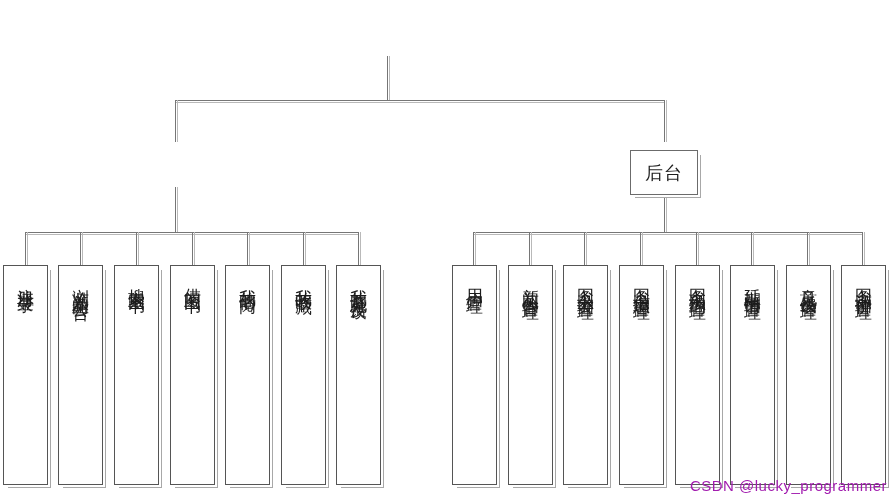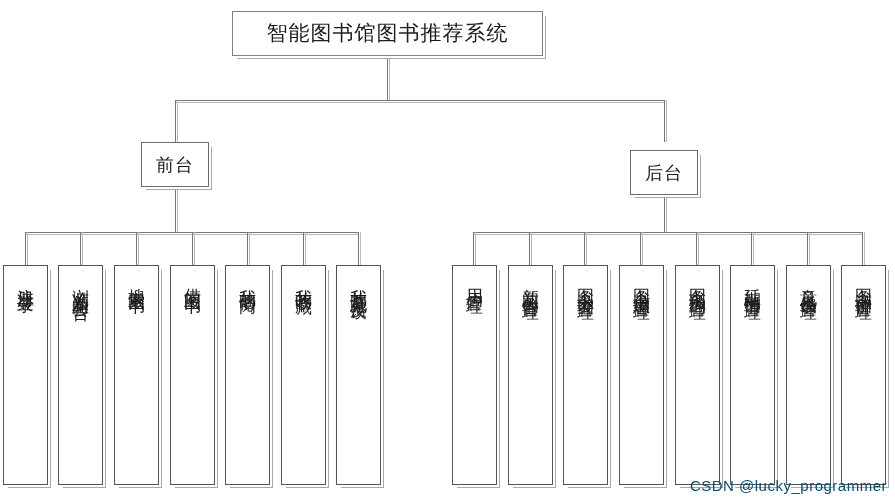--- a/index.html
+++ b/index.html
@@ -118,9 +118,6 @@
 
 <div id="diagram">
 
-  <div class="node root">
-    <span>智能图书馆图书推荐系统</span>
-  </div>
 
   <div class="line v" style="left:387px; top:56px; height:44px;"></div>
 

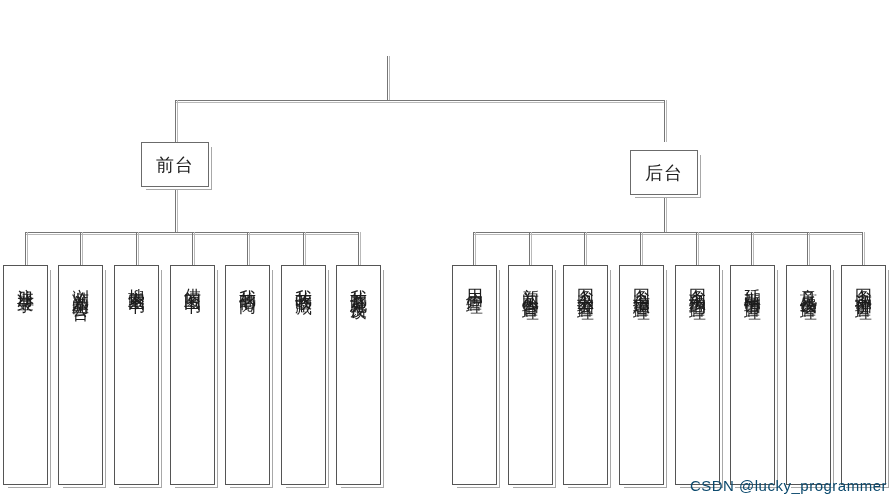--- a/index.html
+++ b/index.html
@@ -127,9 +127,6 @@
 
   <div class="line v" style="left:664px; top:100px; height:42px;"></div>
 
-  <div class="node branch left">
-    <span>前台</span>
-  </div>
   <div class="node branch right">
     <span>后台</span>
   </div>

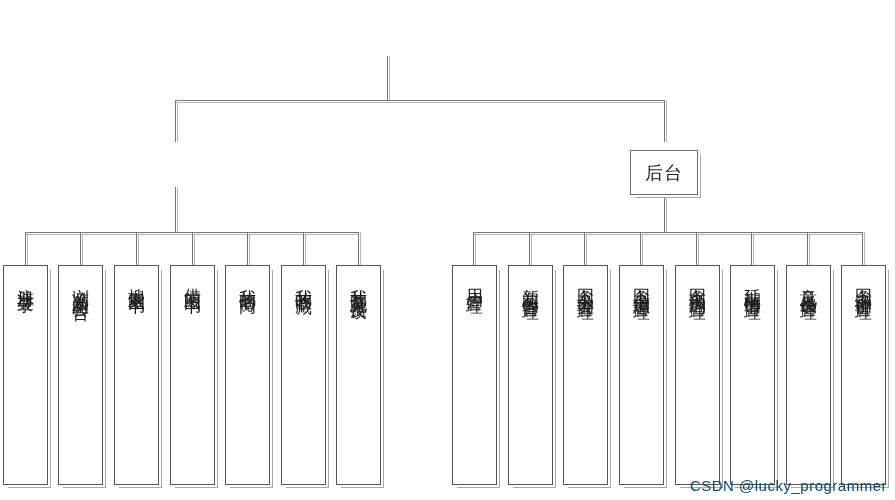--- a/index.html
+++ b/index.html
@@ -106,7 +106,7 @@
     right: 8px;
     bottom: 6px;
     font-size: 15px;
-    color: #0c4a6e;
+    color: #a21caf;
     letter-spacing: .5px;
     z-index: 5;
     pointer-events: none;

